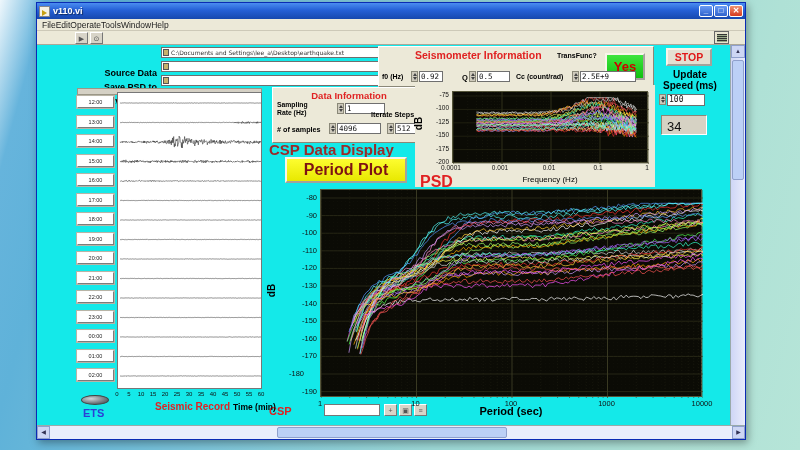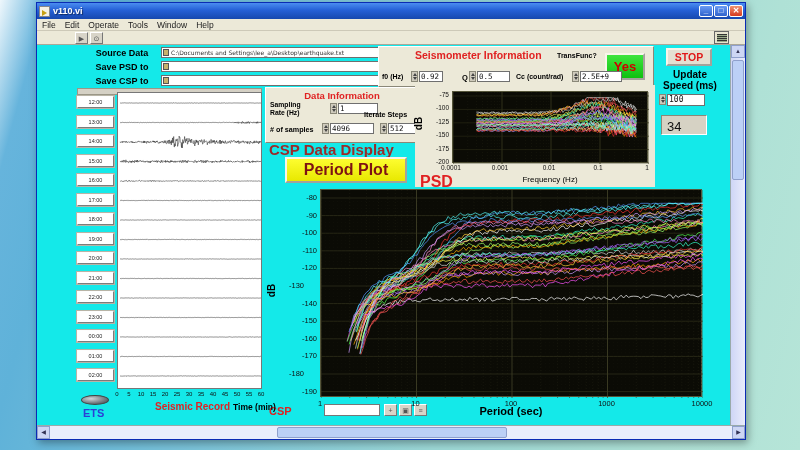--- a/index.html
+++ b/index.html
@@ -21,7 +21,7 @@
   .wbtn.min,.wbtn.max { background:linear-gradient(180deg,#6a9bf4,#2f62cc); }
   .wbtn.close { background:linear-gradient(180deg,#f0926f,#d63a1f); }
   .menubar { position:absolute; left:0; top:16px; right:0; height:12px; background:#ece9d8;
-    border-bottom:1px solid #cdc9b8; display:flex; gap:9px; padding:1px 0 0 5px; }
+    border-bottom:1px solid #cdc9b8; display:flex; padding:1px 0 0 5px; }
   .menu-item { font-size:8.5px; color:#222; }
   .toolbar { position:absolute; left:0; top:28px; right:0; height:14px; background:#ece9d8;
     border-bottom:1px solid #aca899; }

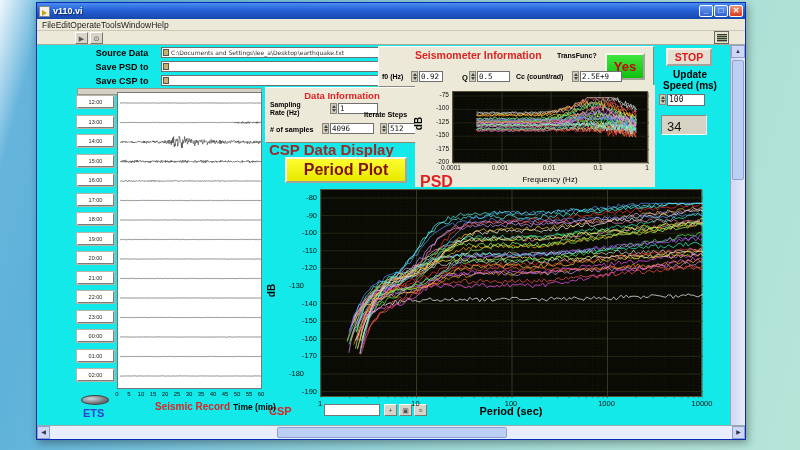--- a/index.html
+++ b/index.html
@@ -36,7 +36,7 @@
   .lbl { position:absolute; font-weight:bold; color:#000; white-space:nowrap; }
   .red { color:#e02222; }
   .maroon { color:#9c2a2a; }
-  .pathrow-label { font-size:9px; text-align:center; width:70px; }
+  .pathrow-label { font-size:9px; text-align:right; width:70px;margin-top:20px; }
   .pathbox { position:absolute; height:11px; background:#fff; border:1px solid #6f6f6f;
     font-size:6px; color:#333; font-family:"DejaVu Sans", sans-serif; padding:1px 1px 0 9px; }
   .pathglyph { position:absolute; left:1px; top:1px; width:6px; height:7px; background:#c8b26a; border:1px solid #555; }

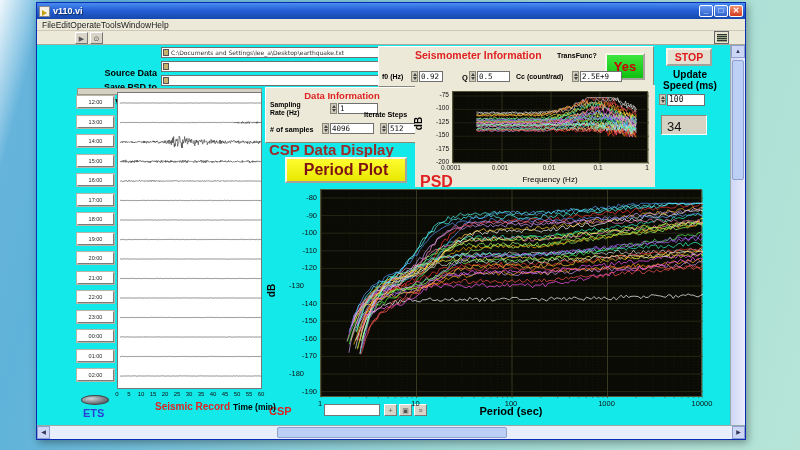--- a/index.html
+++ b/index.html
@@ -141,7 +141,7 @@
             <i class="up"></i>
             <i class="dn"></i>
           </div>
-        <div class="numbox" style="left:201px;top:24px;width:42px">2.5E+9</div>
+        <div class="numbox" style="left:201px;top:24px;width:56px">2.5E+9</div>
       </div>
 
       <div class="btn3d" style="left:629px;top:3px;width:46px;height:18px;background:#e4e0d2;color:#e01818;font-weight:bold;font-size:10.5px;line-height:14px">STOP</div>

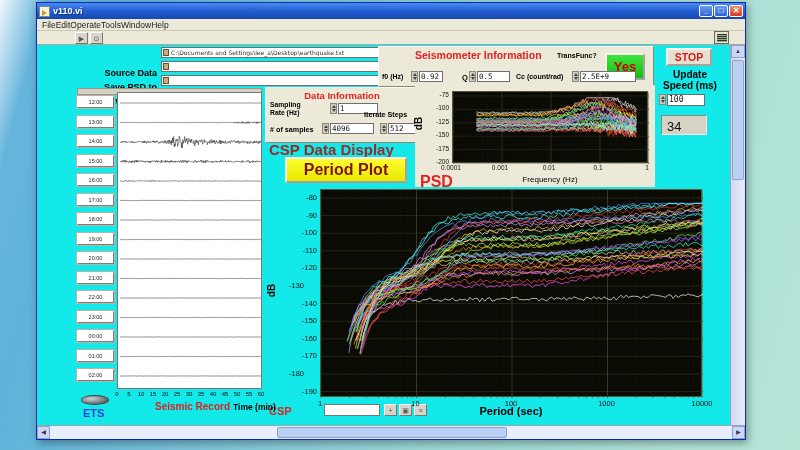--- a/index.html
+++ b/index.html
@@ -154,7 +154,7 @@
       <div class="numbox" style="left:630px;top:49px;width:38px;height:12px;font-size:8px">100</div>
       <div style="position:absolute;left:624px;top:70px;width:46px;height:20px;background:#d6d2c4;border:1px solid;border-color:#8a8878 #fff #fff #8a8878;font-size:13px;color:#111;padding:3px 0 0 5px">34</div>
 
-      <div class="grpbox" style="left:228px;top:42px;width:154px;height:56px">
+      <div class="grpbox" style="left:235px;top:42px;width:154px;height:56px">
         <div class="lbl red" style="left:0;top:2px;width:100%;text-align:center;font-size:9.5px">Data Information</div>
         <div class="lbl" style="left:4px;top:13px;font-size:6.8px">Sampling</div>
         <div class="lbl" style="left:4px;top:21px;font-size:6.8px">Rate (Hz)</div>

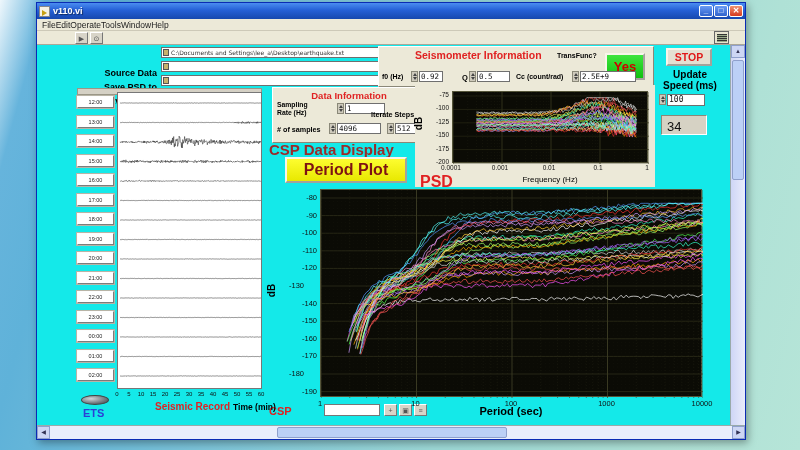--- a/index.html
+++ b/index.html
@@ -470,7 +470,7 @@
           <div class="tick" style="left: 252px; top: 183.2px; font-size: 7.5px; width: 28px; text-align: right;">-100</div>
           <div class="tick" style="left: 252px; top: 200.8px; font-size: 7.5px; width: 28px; text-align: right;">-110</div>
           <div class="tick" style="left: 252px; top: 218.4px; font-size: 7.5px; width: 28px; text-align: right;">-120</div>
-          <div class="tick" style="left: 252px; top: 236px; font-size: 7.5px; width: 28px; ">-130</div>
+          <div class="tick" style="left: 252px; top: 236px; font-size: 7.5px; width: 28px; text-align: right;">-130</div>
           <div class="tick" style="left: 252px; top: 253.6px; font-size: 7.5px; width: 28px; text-align: right;">-140</div>
           <div class="tick" style="left: 252px; top: 271.2px; font-size: 7.5px; width: 28px; text-align: right;">-150</div>
           <div class="tick" style="left: 252px; top: 288.8px; font-size: 7.5px; width: 28px; text-align: right;">-160</div>

